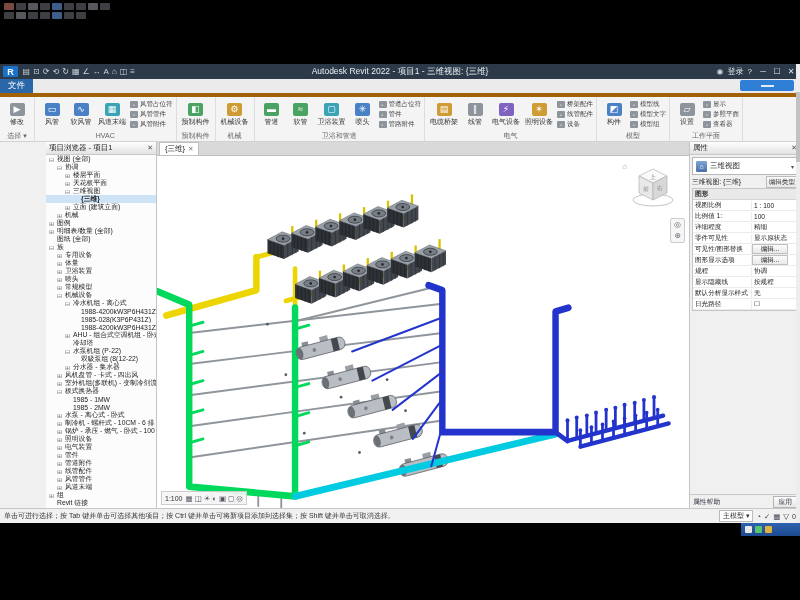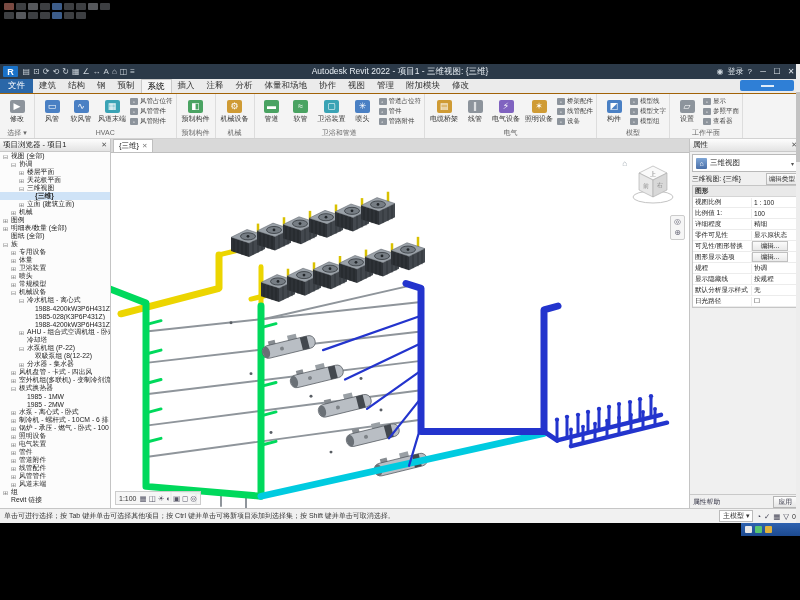--- a/index.html
+++ b/index.html
@@ -28,7 +28,7 @@
   .winbtns span{width:14px;text-align:center;font-size:8px;color:#dfe6ec;}
 
   .tabrow{height:14px;background:#ebebeb;display:flex;align-items:stretch;position:relative;
-    border-bottom:1px solid #a16207;flex:none;}
+    border-bottom:4px solid #a16207;flex:none;}
   .filebtn{background:#2a67a8;color:#fff;padding:0 8px;font-size:8.5px;line-height:13px;}
   .rtab{padding:0 6px;font-size:8.5px;line-height:13px;color:#333;white-space:nowrap;}
   .rtab[data-on="1"]{background:#f4f4f4;border:1px solid #c9c9c9;border-bottom:none;color:#000;}

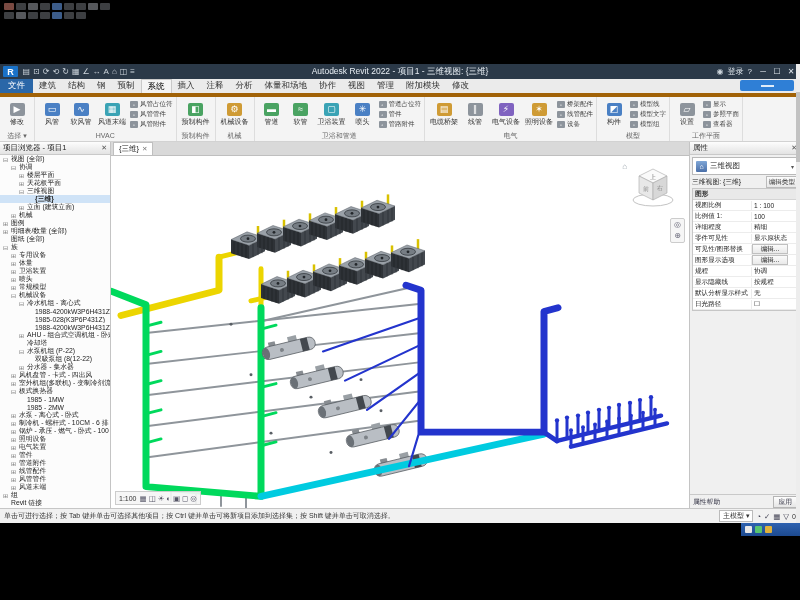--- a/index.html
+++ b/index.html
@@ -185,23 +185,6 @@
 
     <div class="tabrow">
       <div class="filebtn">文件</div>
-      <div style="display:flex">
-
-      <span class="rtab">建筑</span>
-          <span class="rtab">结构</span>
-          <span class="rtab">钢</span>
-          <span class="rtab">预制</span>
-          <span class="rtab" data-on="1">系统</span>
-          <span class="rtab">插入</span>
-          <span class="rtab">注释</span>
-          <span class="rtab">分析</span>
-          <span class="rtab">体量和场地</span>
-          <span class="rtab">协作</span>
-          <span class="rtab">视图</span>
-          <span class="rtab">管理</span>
-          <span class="rtab">附加模块</span>
-          <span class="rtab">修改</span>
-        </div>
       <div class="bluebtn">
         <i></i>
       </div>

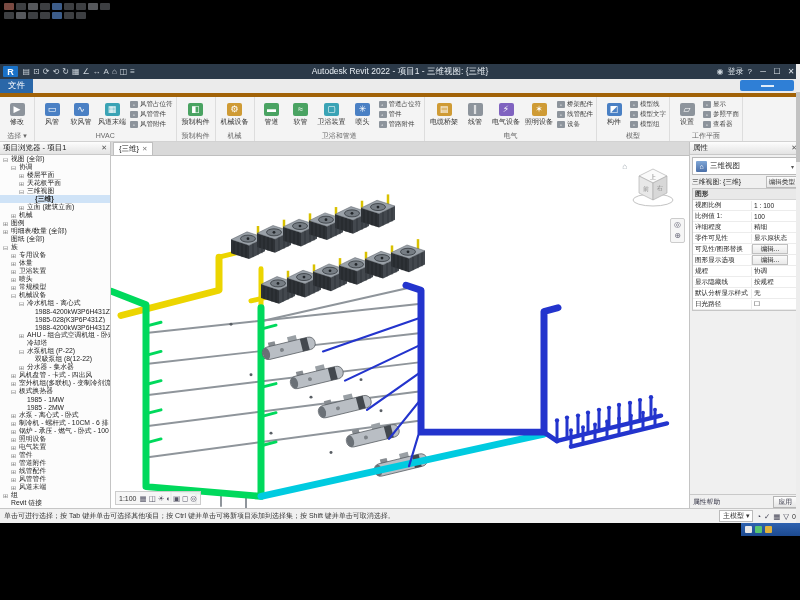--- a/index.html
+++ b/index.html
@@ -53,7 +53,7 @@
   .slabel{font-size:6.5px;color:#444;white-space:nowrap;}
   .rcaption{height:10px;font-size:7px;color:#666;text-align:center;line-height:10px;white-space:nowrap;}
 
-  .main{flex:1;display:flex;min-height:0;}
+  .main{flex:1;display:flex;min-height:0;margin-left:46px;}
 
   
   .browser{width:110px;background:#fcfcfc;border-right:1px solid #c4c4c4;display:flex;flex-direction:column;flex:none;}

